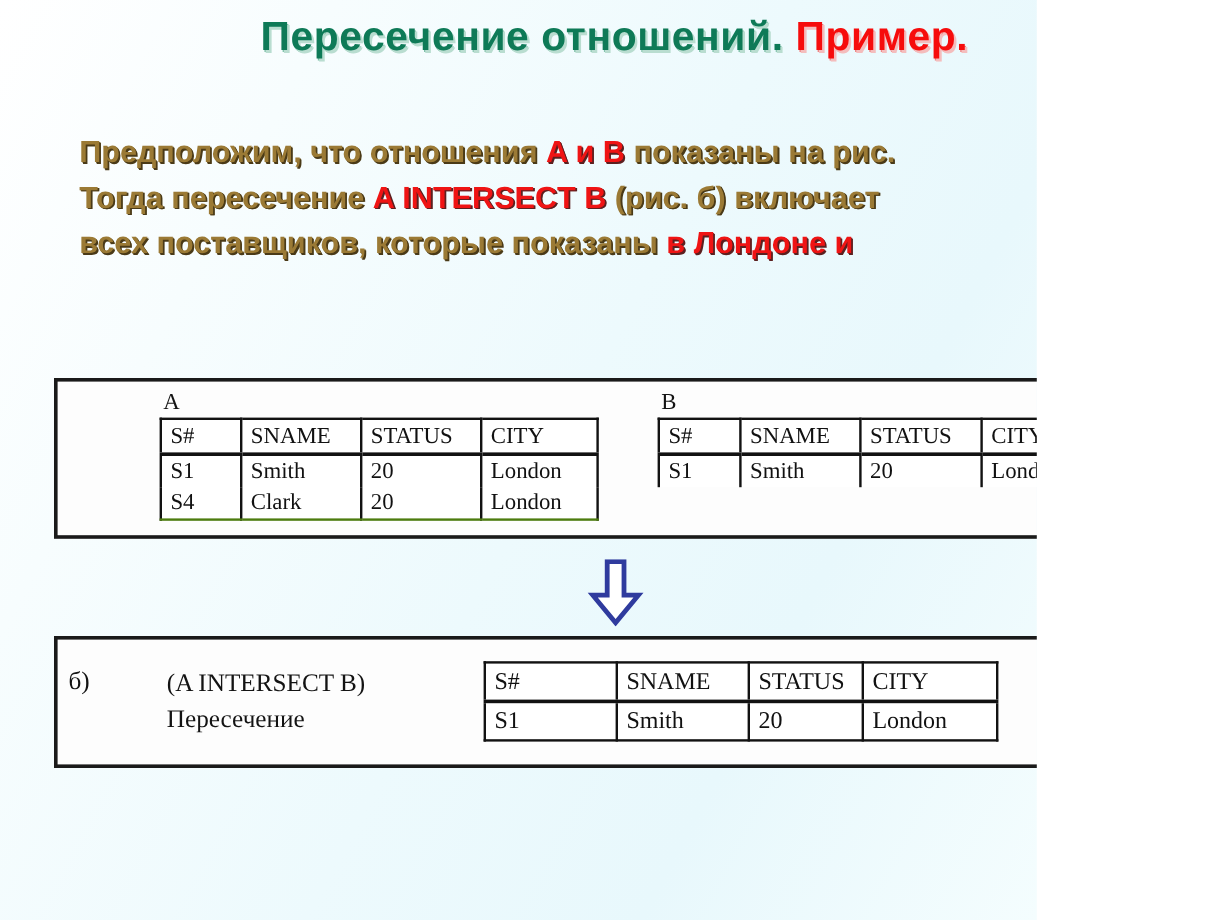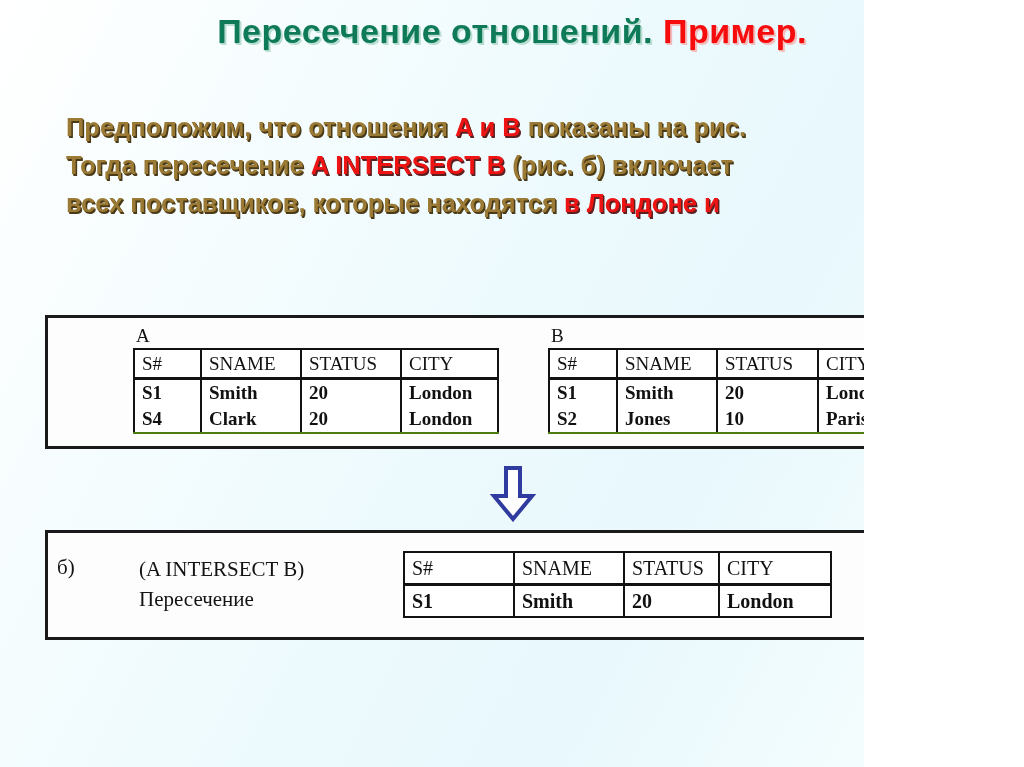--- a/index.html
+++ b/index.html
@@ -195,7 +195,7 @@
   <div id="body-text">
     <div class="ln"><span class="c-gold">Предположим, что отношения </span><span class="c-red">A и B</span><span class="c-gold"> показаны на рис.</span></div>
     <div class="ln"><span class="c-gold">Тогда пересечение </span><span class="c-red">A INTERSECT B</span><span class="c-gold"> (рис. б) включает</span></div>
-    <div class="ln"><span class="c-gold">всех поставщиков, которые находятся </span><span class="c-red">в Лондоне и</span></div>
+    <div class="ln"><span class="c-gold">всех поставщиков, которые показаны </span><span class="c-red">в Лондоне и</span></div>
   </div>
 
   <div class="panel" id="panel-top"></div>

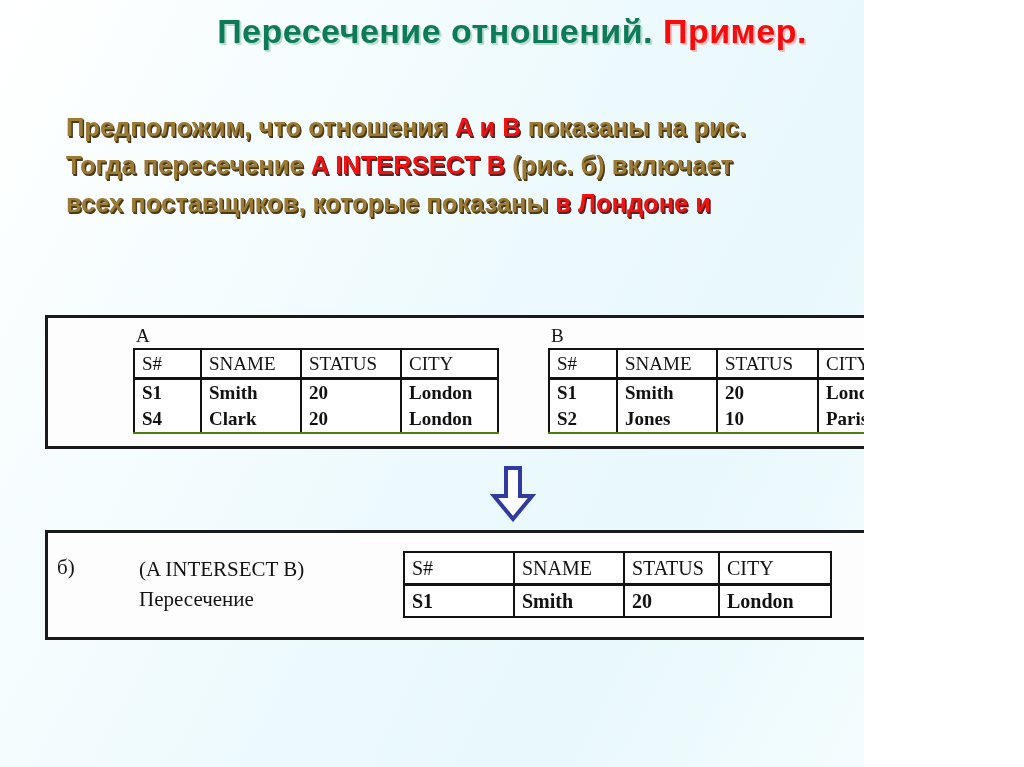--- a/index.html
+++ b/index.html
@@ -122,7 +122,6 @@
     border-bottom: none;
     height: 26px;
     line-height: 26px;
-    font-weight: bold;
   }
   .rel-table tr.body-row.last td {
     border-bottom: 2px solid #4d7c0f;

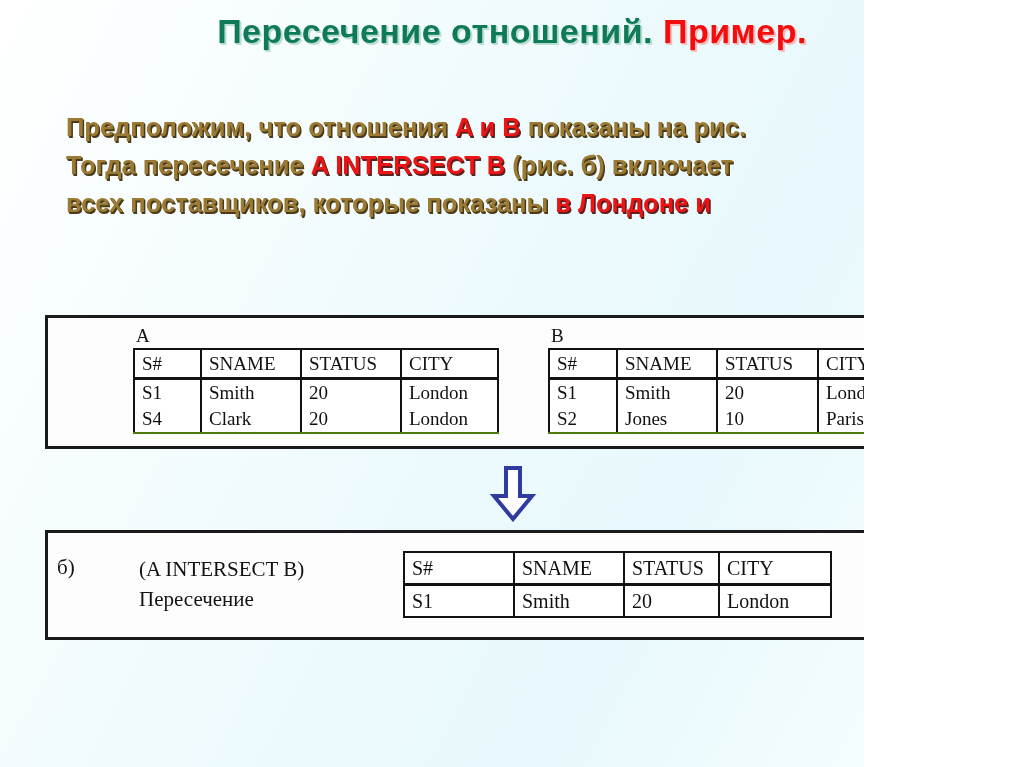--- a/index.html
+++ b/index.html
@@ -250,12 +250,6 @@
         <td>20</td>
         <td>London</td>
       </tr>
-      <tr class="body-row last">
-        <td>S2</td>
-        <td>Jones</td>
-        <td>10</td>
-        <td>Paris</td>
-      </tr>
     </tbody>
   </table>
 

